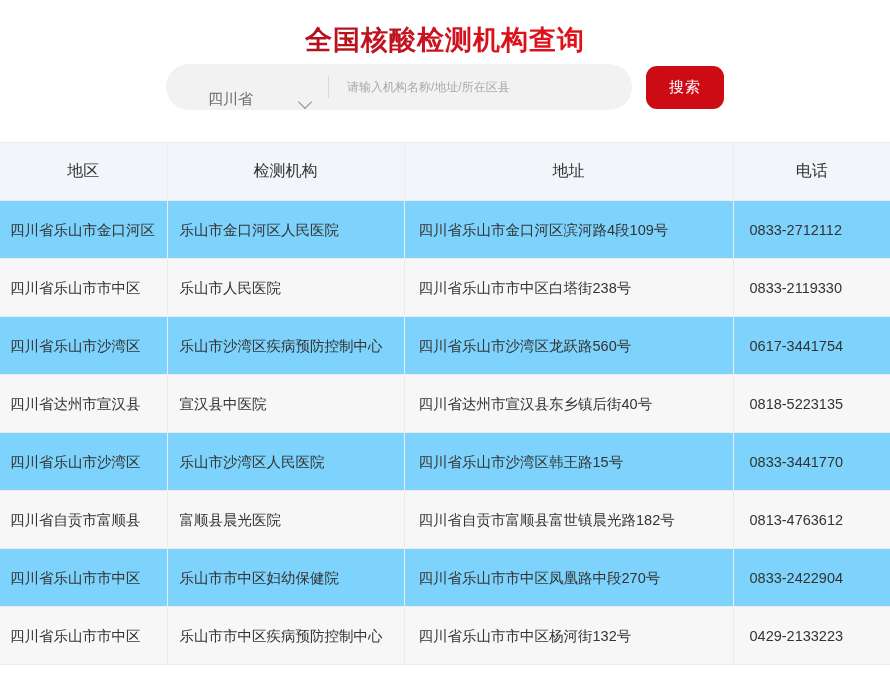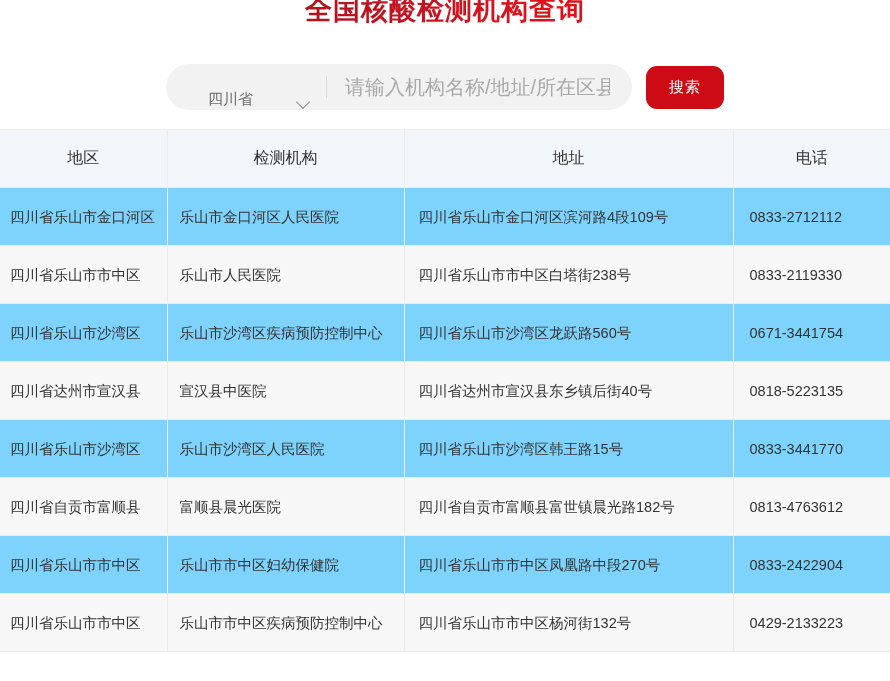--- a/index.html
+++ b/index.html
@@ -24,7 +24,7 @@
   .title-wrap {
     height: 46px;
     display: flex;
-    align-items: flex-end;
+    align-items: flex-start;
     justify-content: center;
     padding-top: 4px;
   }

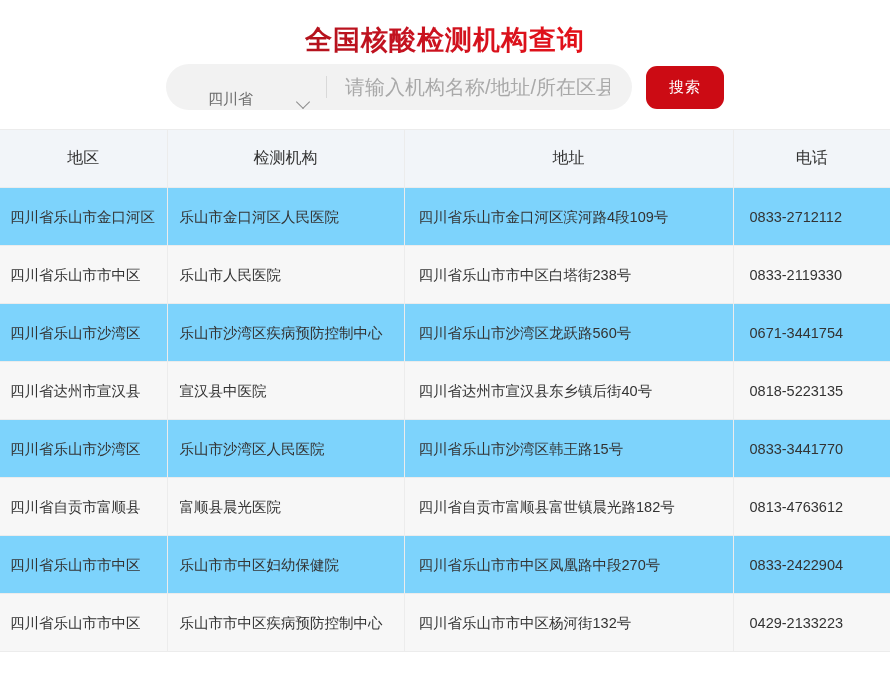--- a/index.html
+++ b/index.html
@@ -105,7 +105,7 @@
     outline: none;
     background: transparent;
     font-family: inherit;
-    font-size: 20px;
+    font-size: 12px;
     color: #333;
     padding: 0 18px 0 18px;
   }

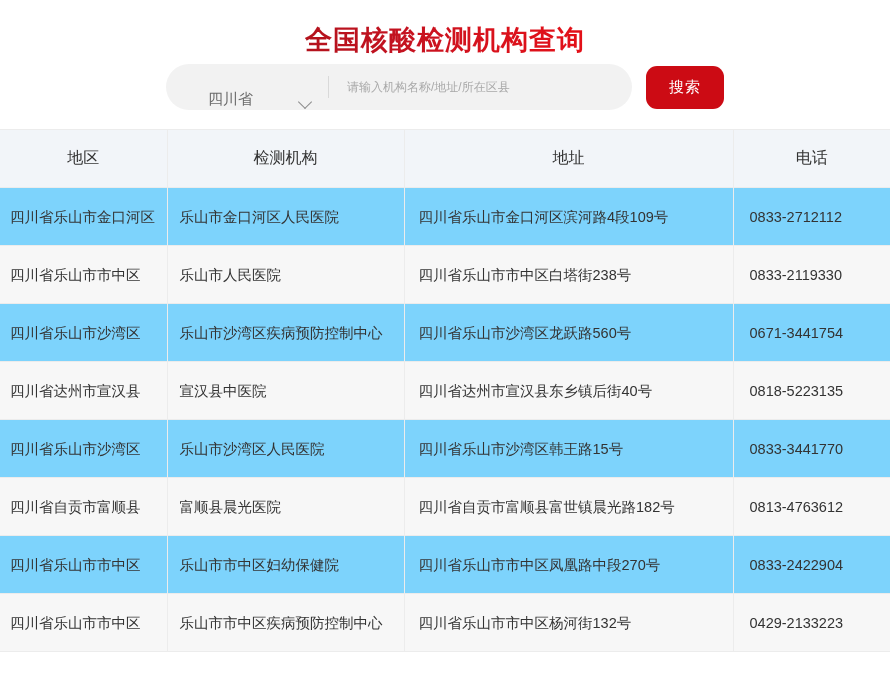--- a/index.html
+++ b/index.html
@@ -125,7 +125,7 @@
   }
 
   
-  .table-wrap { margin-top: 19px; width: 850px; }
+  .table-wrap { margin-top: 32px; width: 850px; }
   table.results {
     width: 890px;
     border-collapse: collapse;

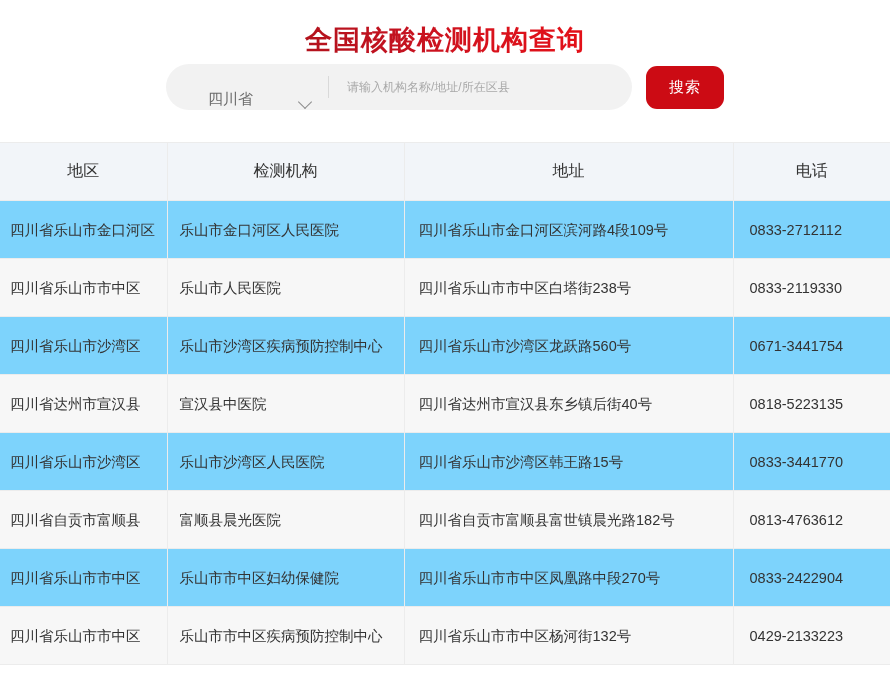--- a/index.html
+++ b/index.html
@@ -230,7 +230,7 @@
           <td class="c-region">四川省乐山市沙湾区</td>
           <td class="c-org">乐山市沙湾区疾病预防控制中心</td>
           <td class="c-addr">四川省乐山市沙湾区龙跃路560号</td>
-          <td class="c-phone">0671-3441754</td>
+          <td class="c-phone">0617-3441754</td>
         </tr>
         <tr class="even">
           <td class="c-region">四川省达州市宣汉县</td>

